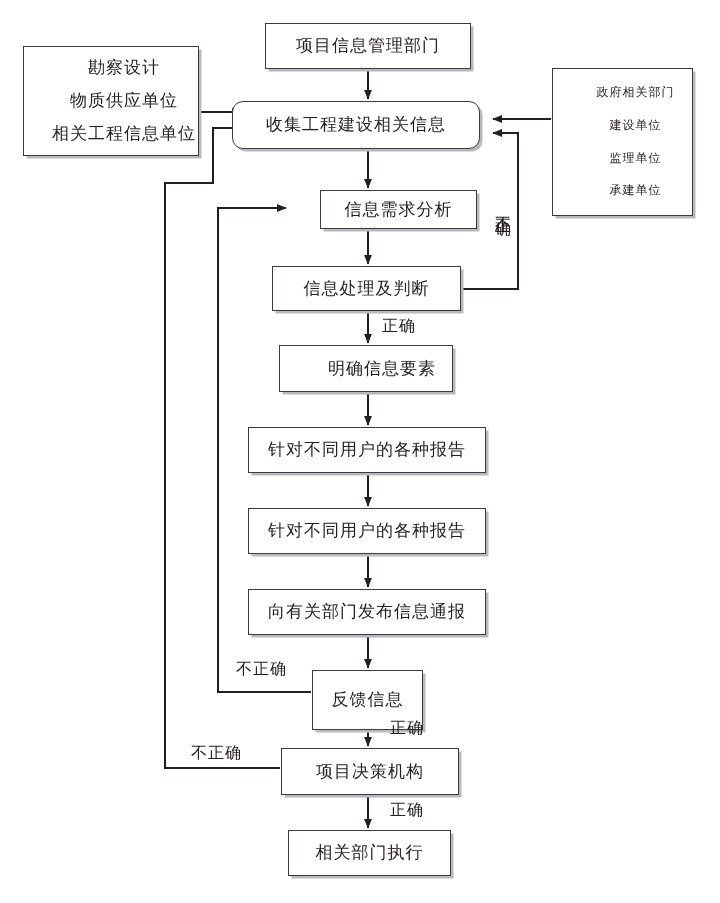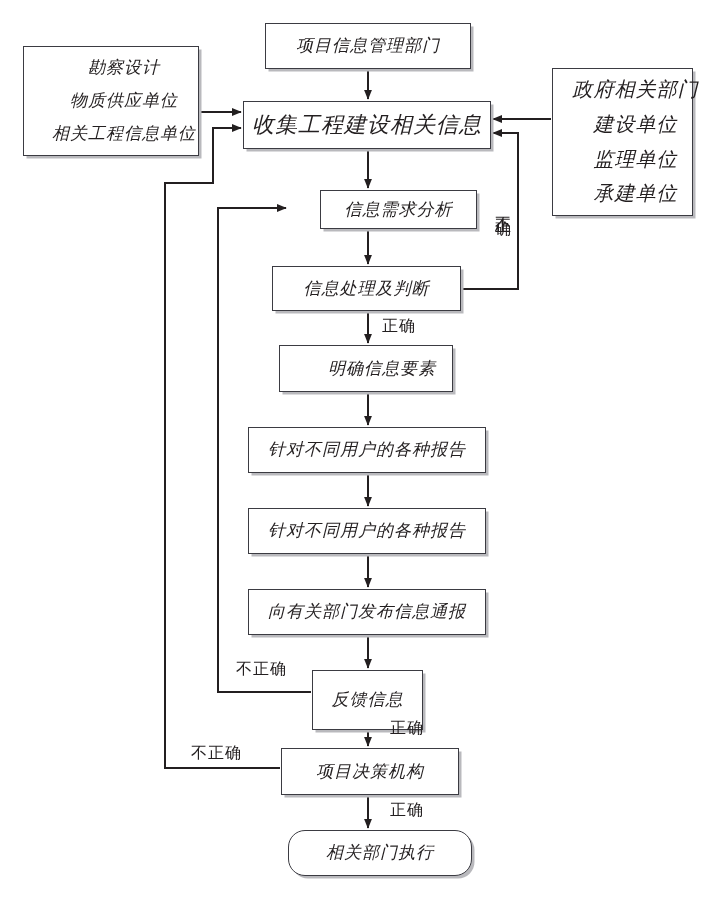--- a/index.html
+++ b/index.html
@@ -35,7 +35,7 @@
     letter-spacing:1px;
     line-height:1.28;
   }
-  .node .ln{display:block;white-space:nowrap;font-style:italic;}
+  .node .ln{display:block;white-space:nowrap;}
   .node.multi{justify-content:space-evenly;padding-left:26px;}
   .node.multi .ln{padding:1px 0;}
   .edge-label{

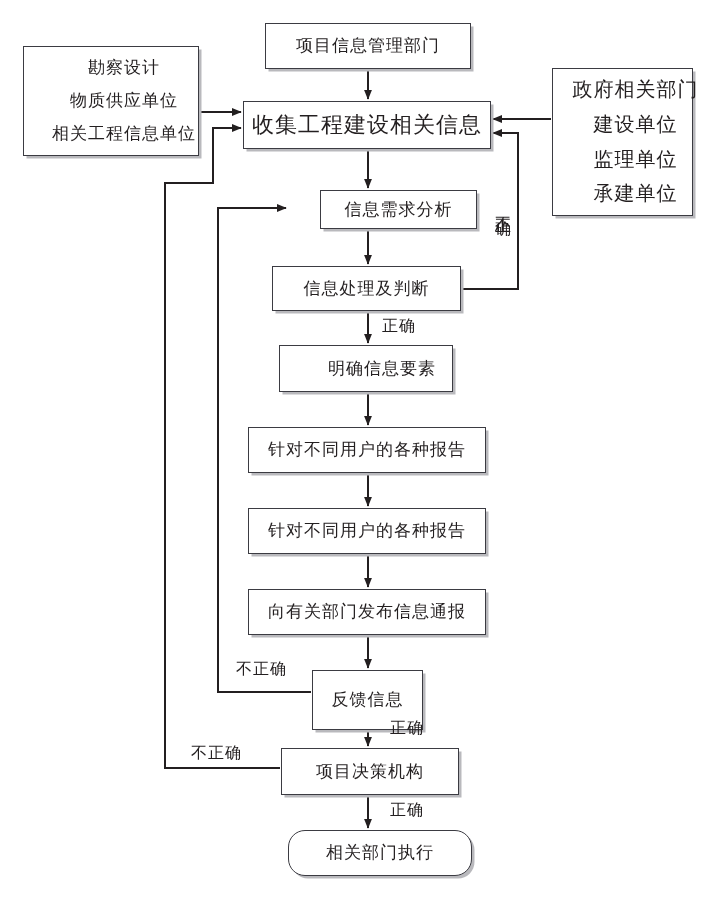--- a/index.html
+++ b/index.html
@@ -108,7 +108,7 @@
     <span class="ln">项目信息管理部门</span>
   </div>
 
-  <div class="node multi" style="left:552px;top:68px;width:141px;height:148px;font-size:20px;">
+  <div class="node multi" style="left:552px;top:68px;width:141px;height:148px;font-size:12px;">
     <span class="ln">政府相关部门</span>
     <span class="ln">建设单位</span>
     <span class="ln">监理单位</span>

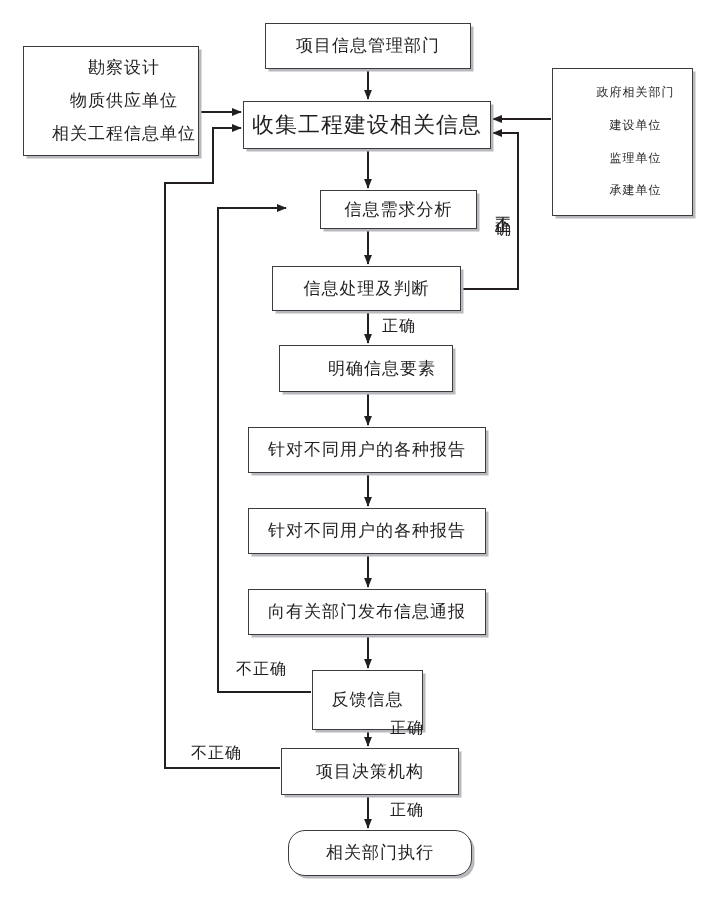--- a/index.html
+++ b/index.html
@@ -115,7 +115,7 @@
     <span class="ln">承建单位</span>
   </div>
 
-  <div class="node" style="left:243px;top:101px;width:248px;height:48px;font-size:22px;">
+  <div class="node" style="left:232px;top:101px;width:248px;height:48px;font-size:17px;border-radius:11px;">
     <span class="ln">收集工程建设相关信息</span>
   </div>
 

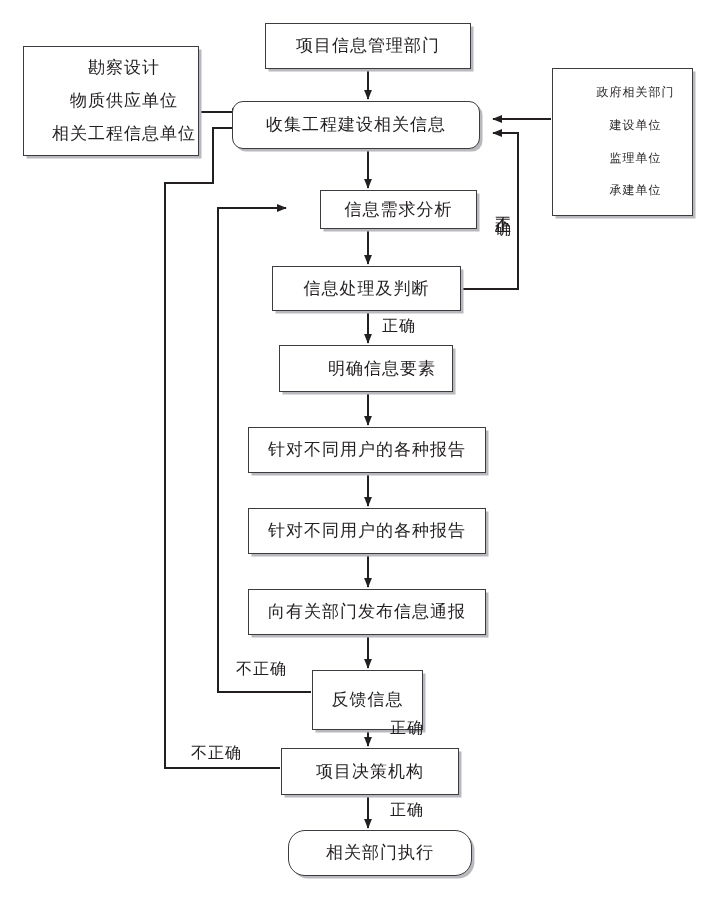--- a/index.html
+++ b/index.html
@@ -151,7 +151,7 @@
     <span class="ln">项目决策机构</span>
   </div>
 
-  <div class="node" style="left:288px;top:830px;width:184px;height:46px;font-size:17px;border-radius:17px;">
+  <div class="node" style="left:288px;top:830px;width:163px;height:46px;font-size:17px;">
     <span class="ln">相关部门执行</span>
   </div>
 

